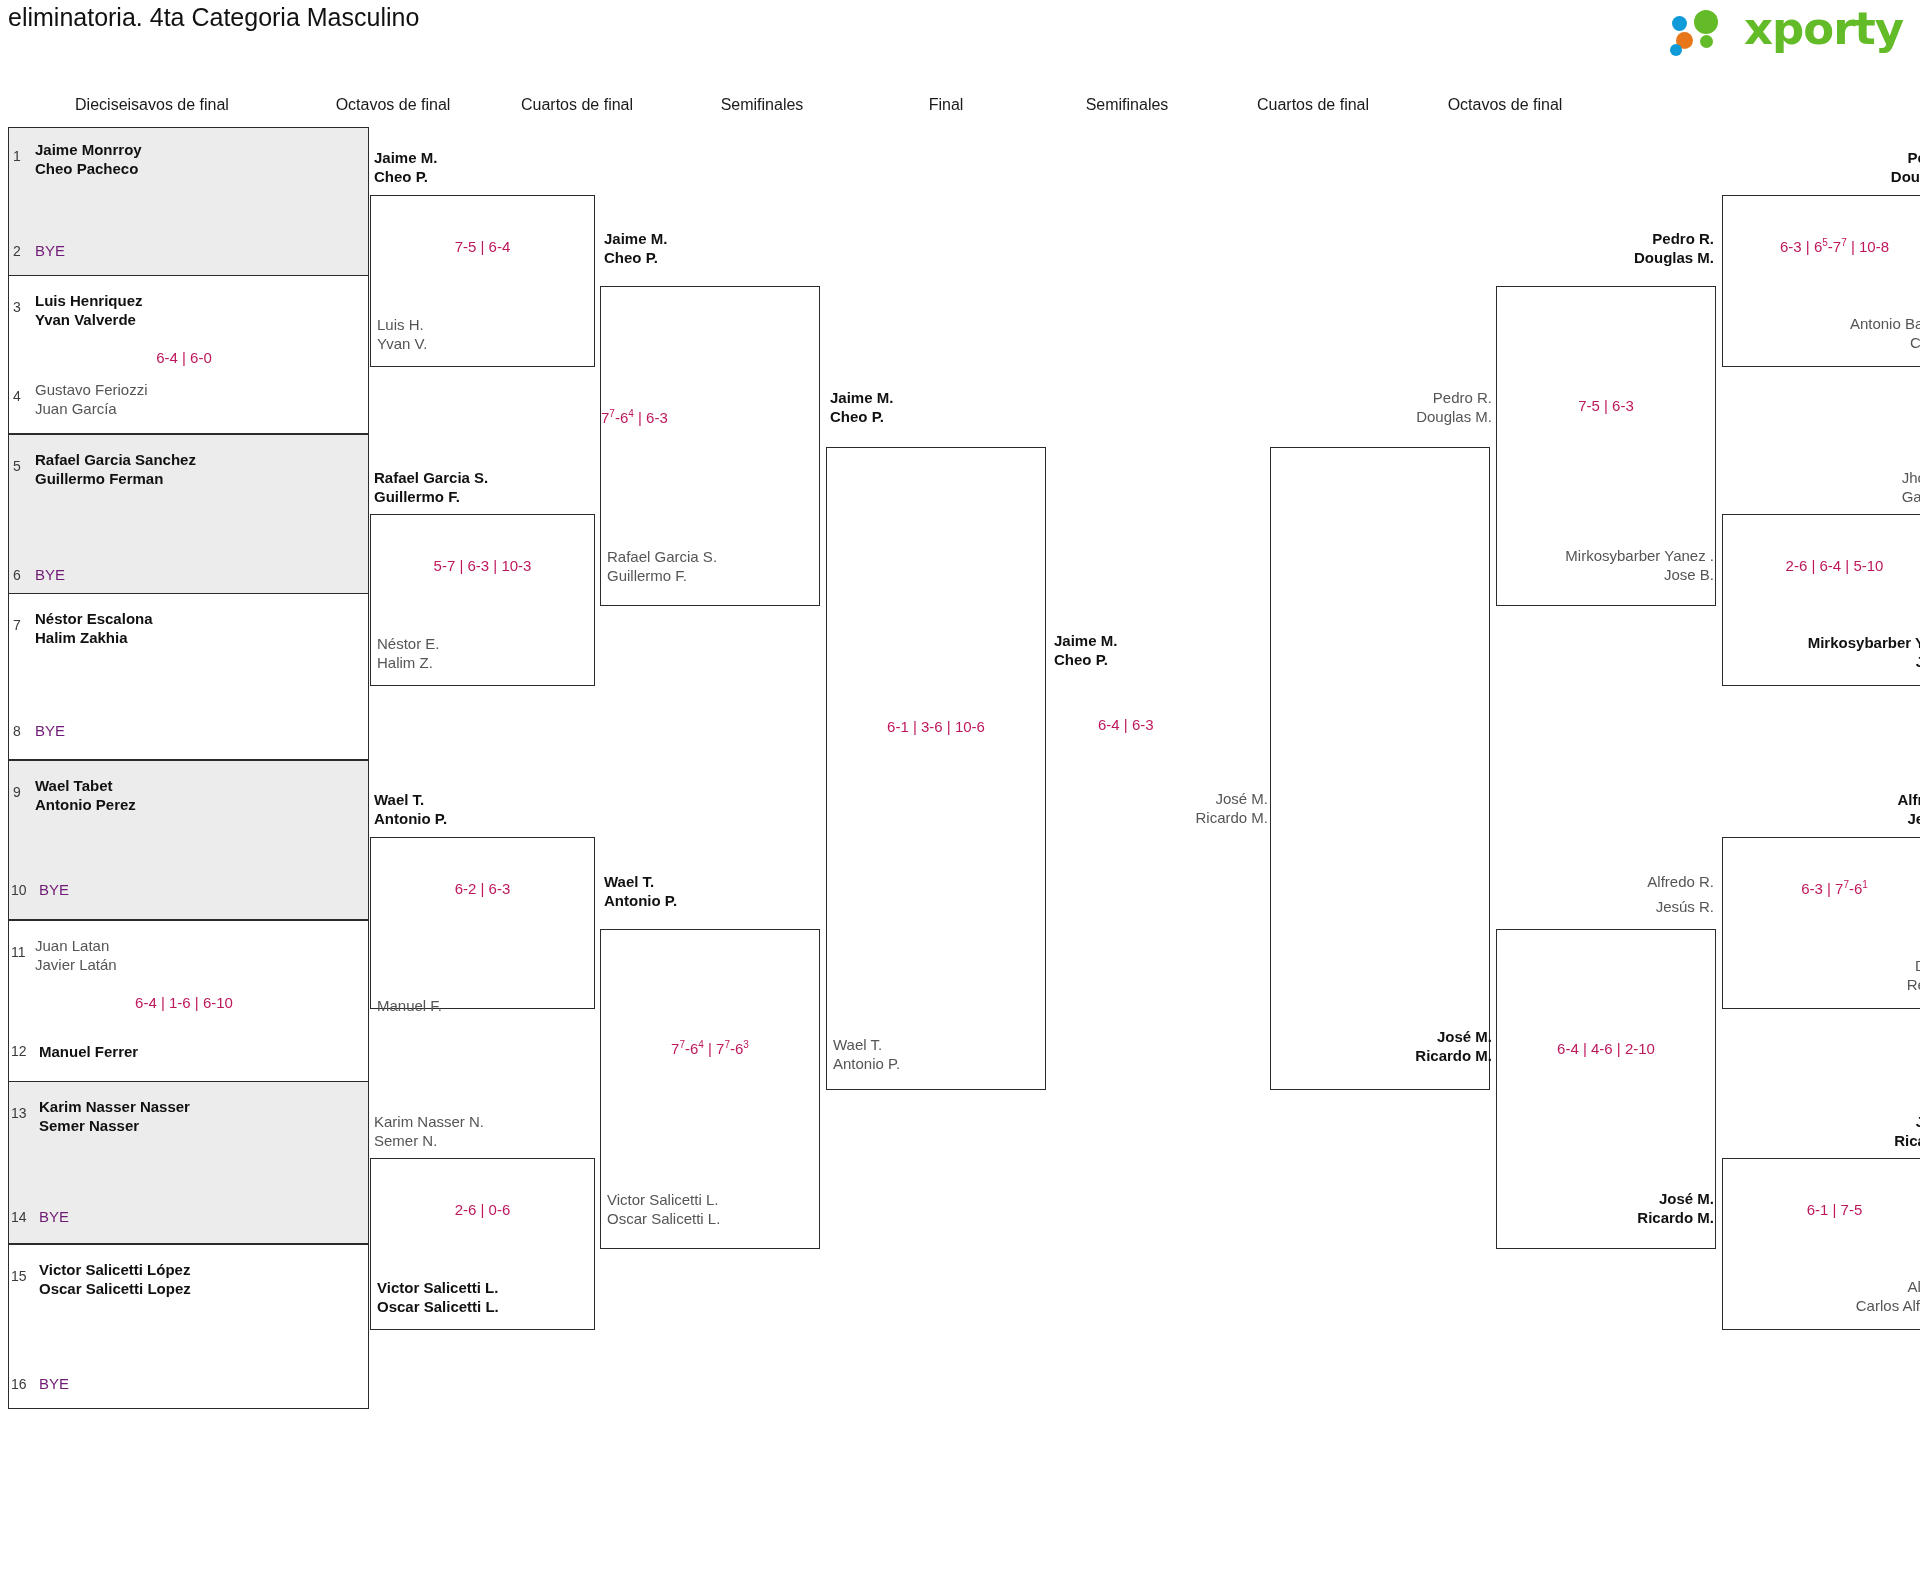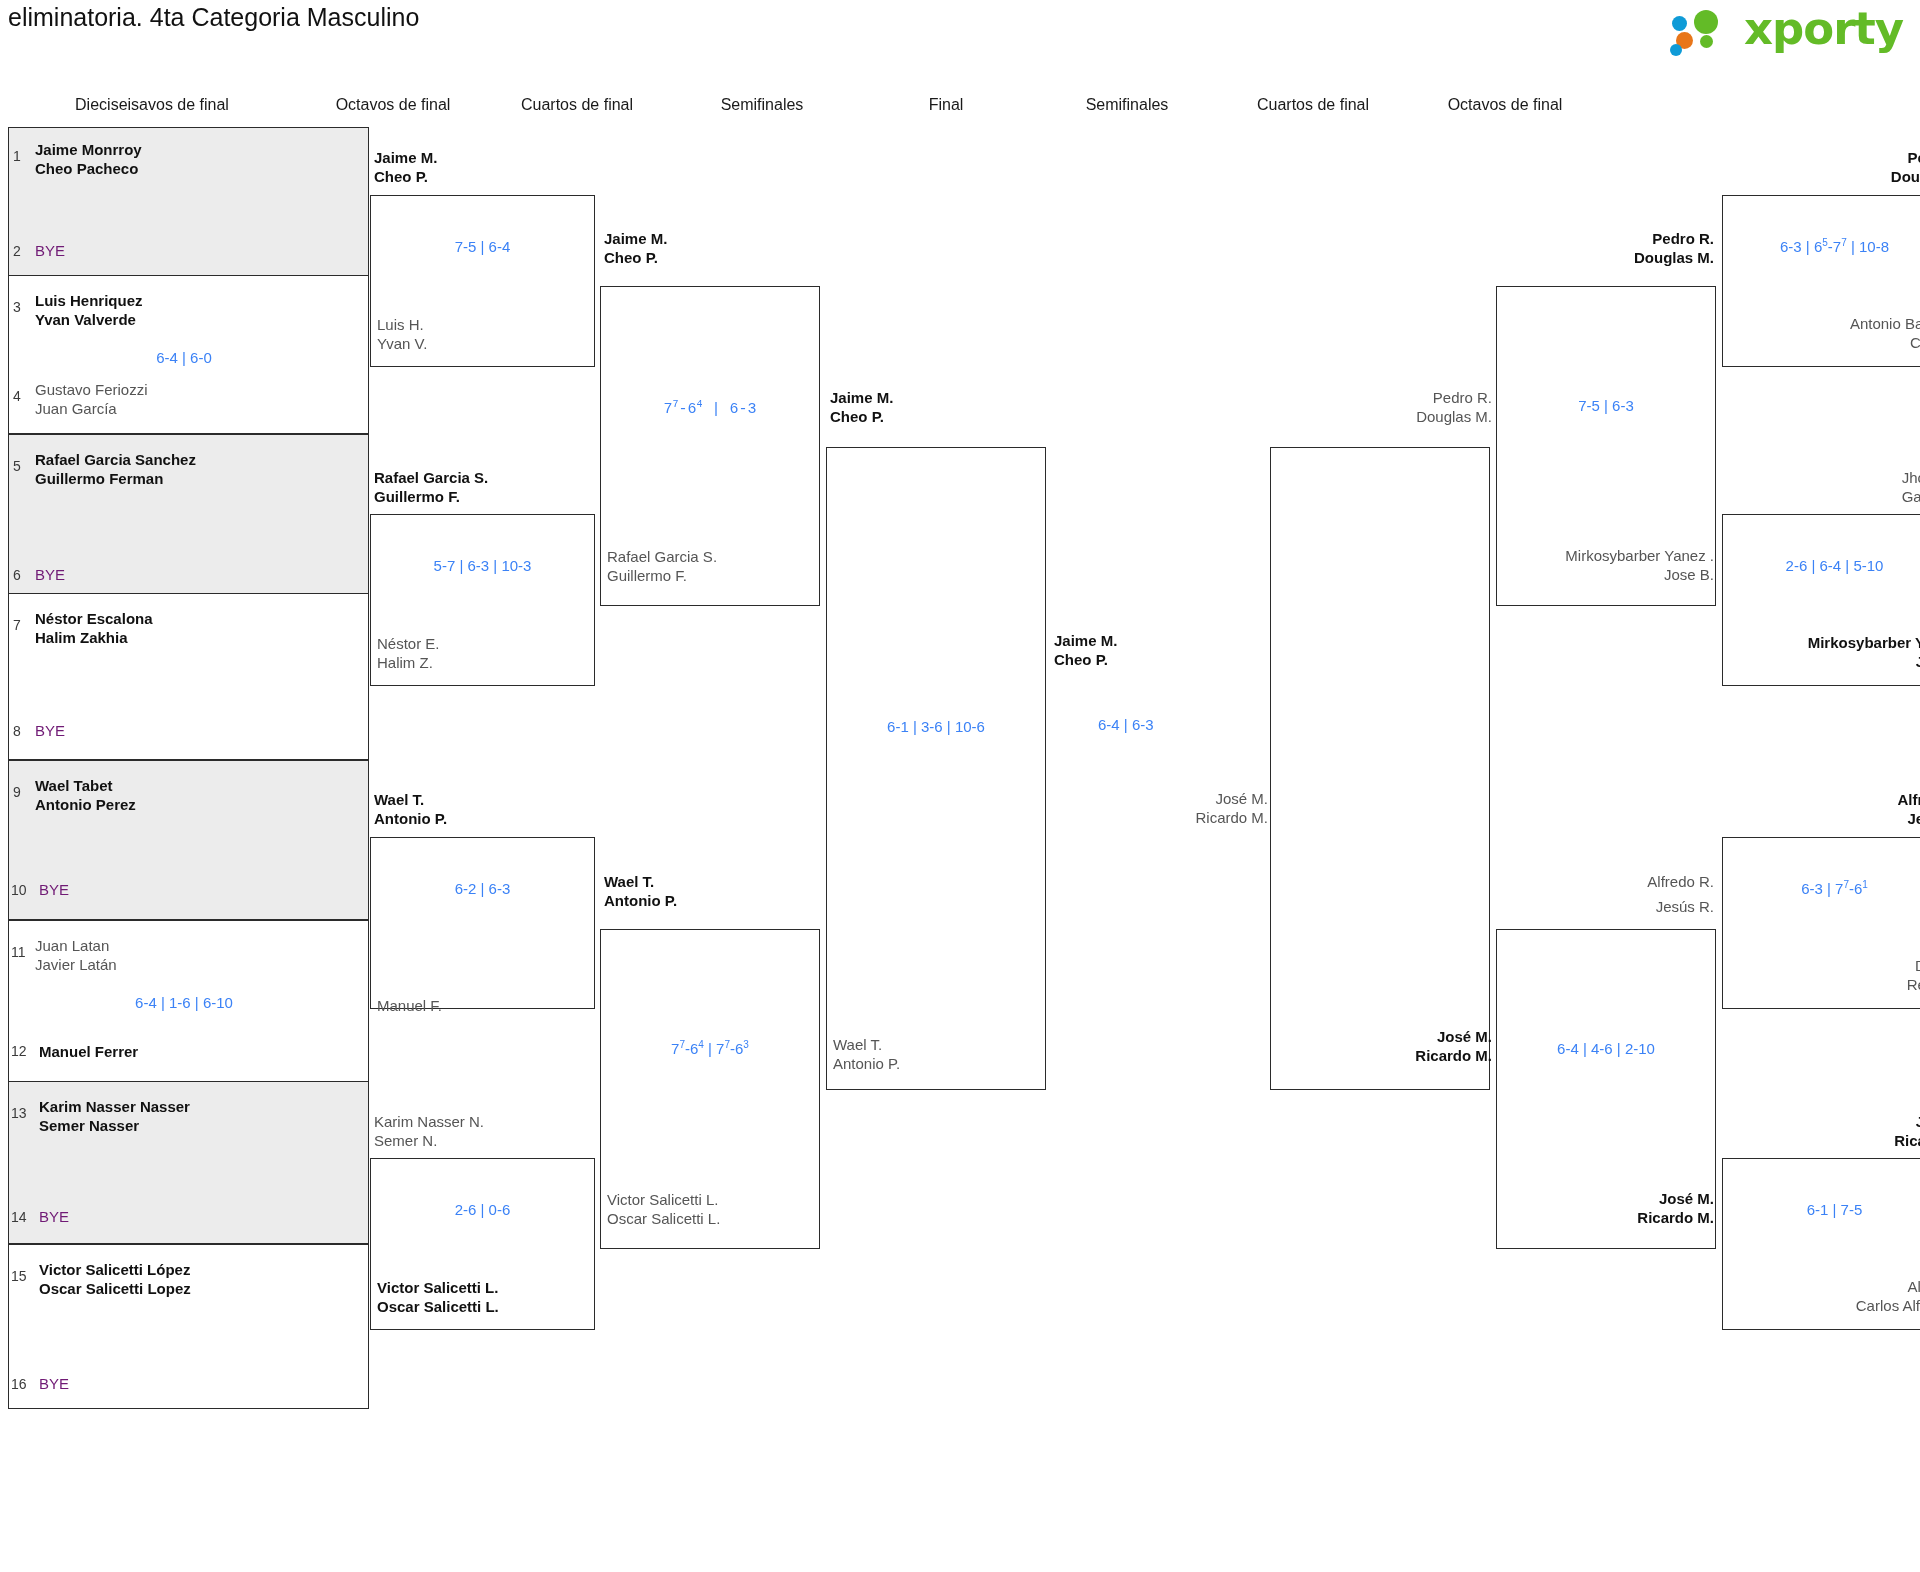--- a/index.html
+++ b/index.html
@@ -31,7 +31,7 @@
   .team.win{font-weight:700;color:#111;}
   .team.lose{font-weight:400;color:#555;}
   .team.ralign{text-align:right;}
-  .score{font-size:15px;color:#3b82f6;position:absolute;white-space:nowrap;}
+  .score{font-size:15px;color:#be185d;position:absolute;white-space:nowrap;}
   .score sup{font-size:10px;vertical-align:super;line-height:0;}
   .bye{font-size:15px;color:#701a75;position:absolute;}
 </style>

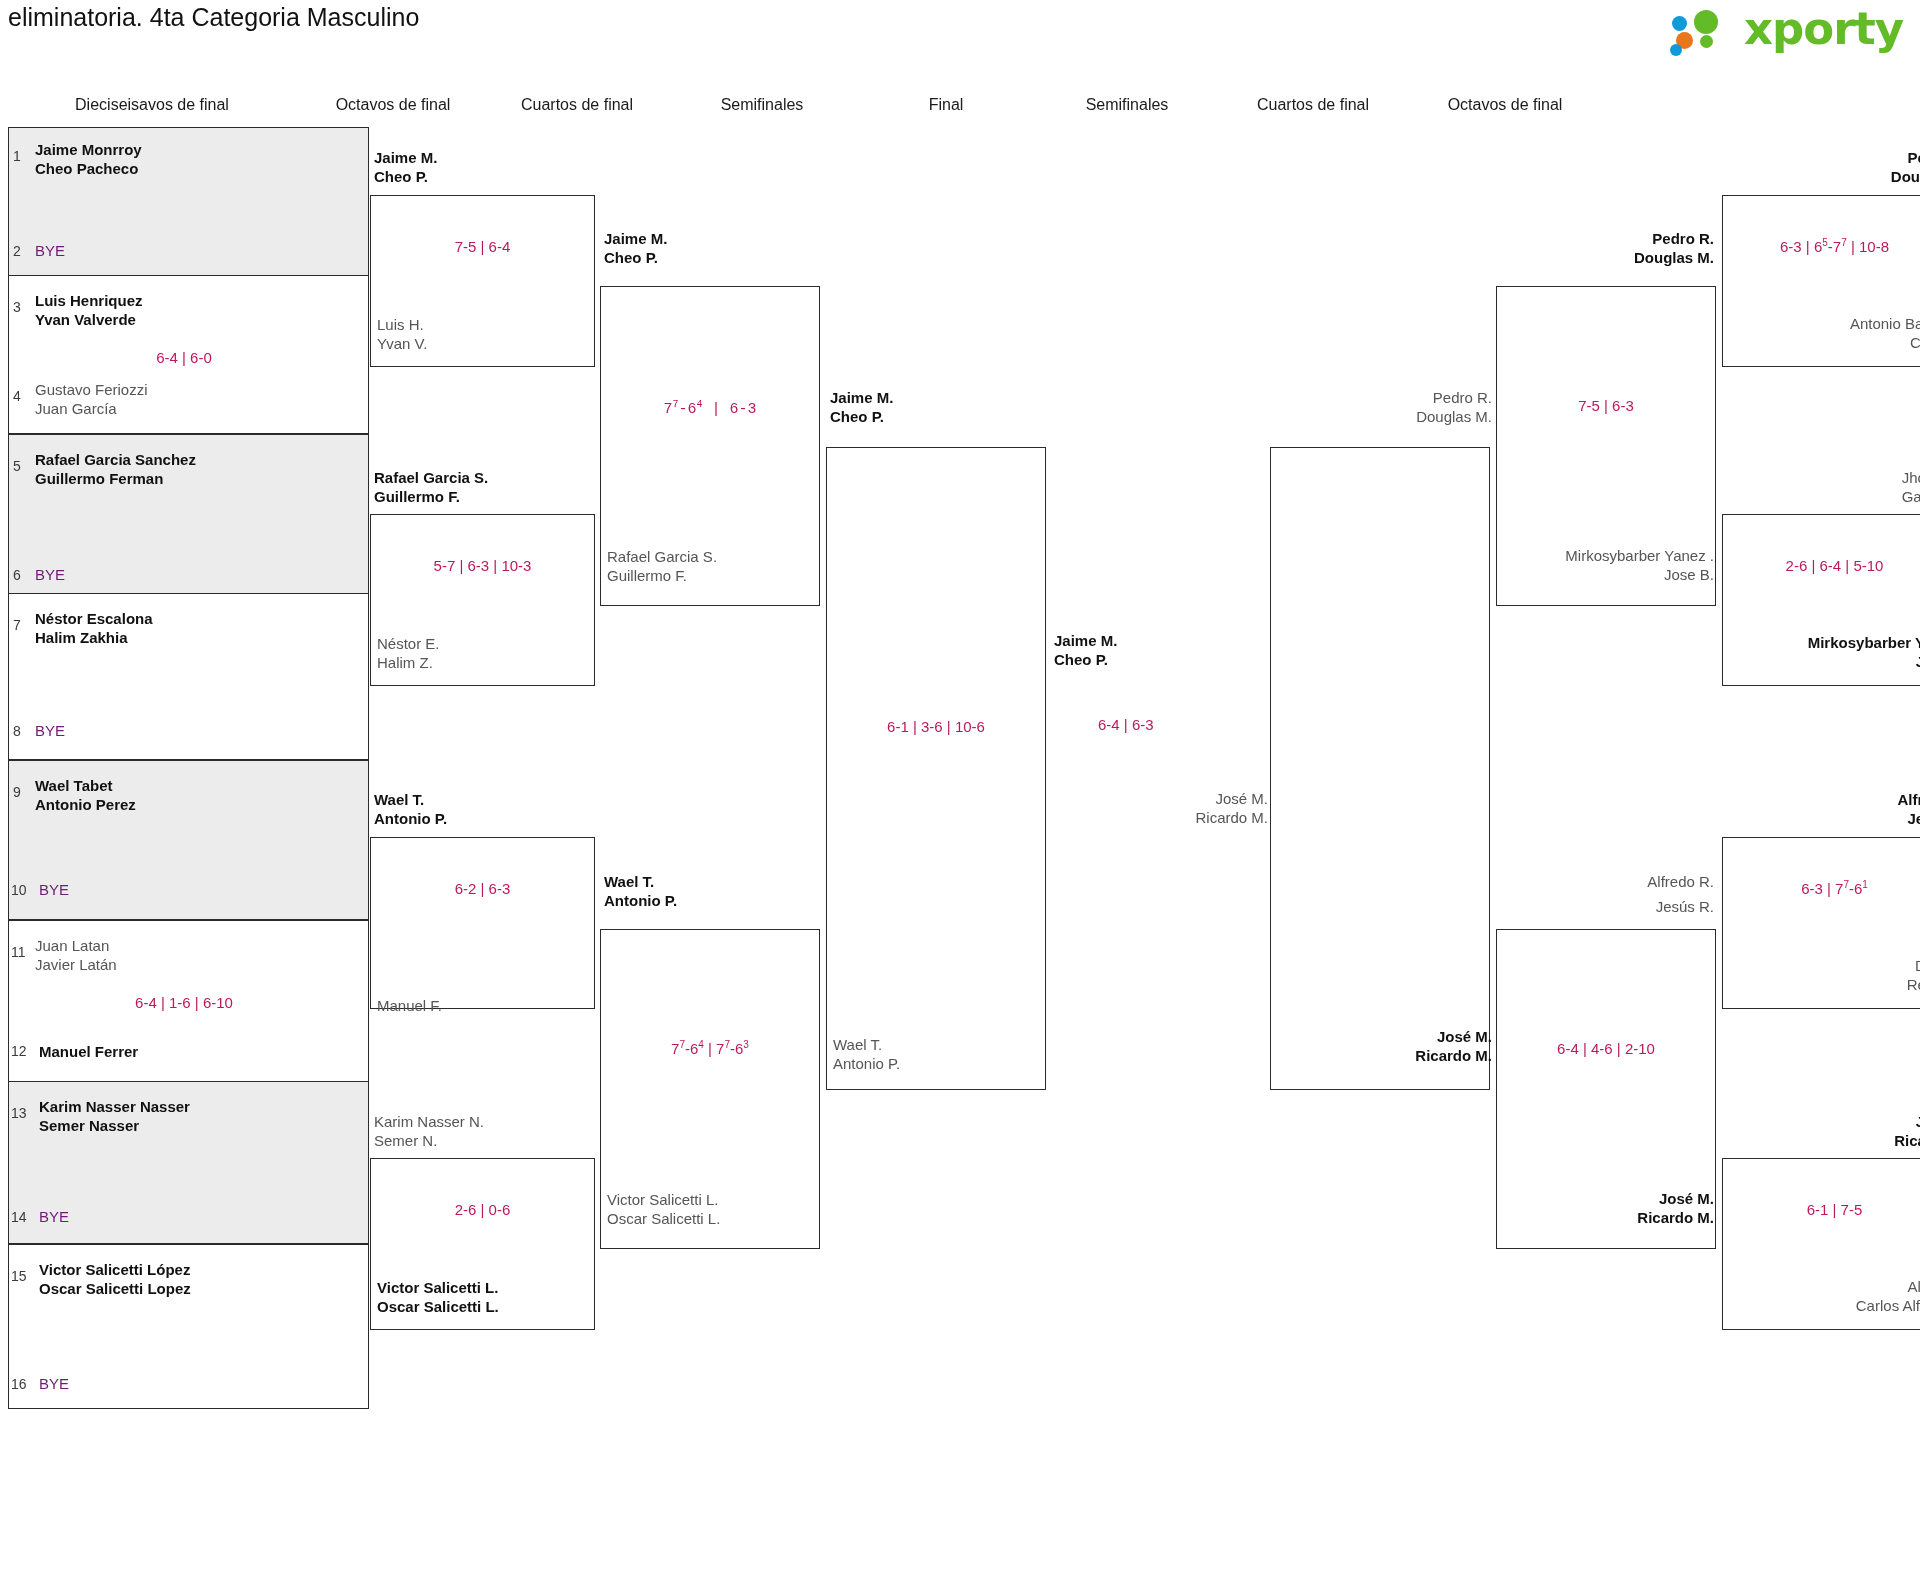--- a/index.html
+++ b/index.html
@@ -172,7 +172,7 @@
   <span class="team win abs" style="left:604px;top:229px;">Jaime M.</span>
   <span class="team win abs" style="left:604px;top:248px;">Cheo P.</span>
   <div class="abs box plain" style="left:600px;top:286px;width:220px;height:320px;">
-    <span class="score" style="left:0;top:114px;width:218px;text-align:center;font-family:Liberation Mono, monospace;">7<sup>7</sup>-6<sup>4</sup> | 6-3</span>
+    <span class="score" style="left:0;top:122px;width:218px;text-align:left;">7<sup>7</sup>-6<sup>4</sup> | 6-3</span>
     <span class="team lose" style="left:6px;top:260px;">Rafael Garcia S.</span>
     <span class="team lose" style="left:6px;top:279px;">Guillermo F.</span>
   </div>

